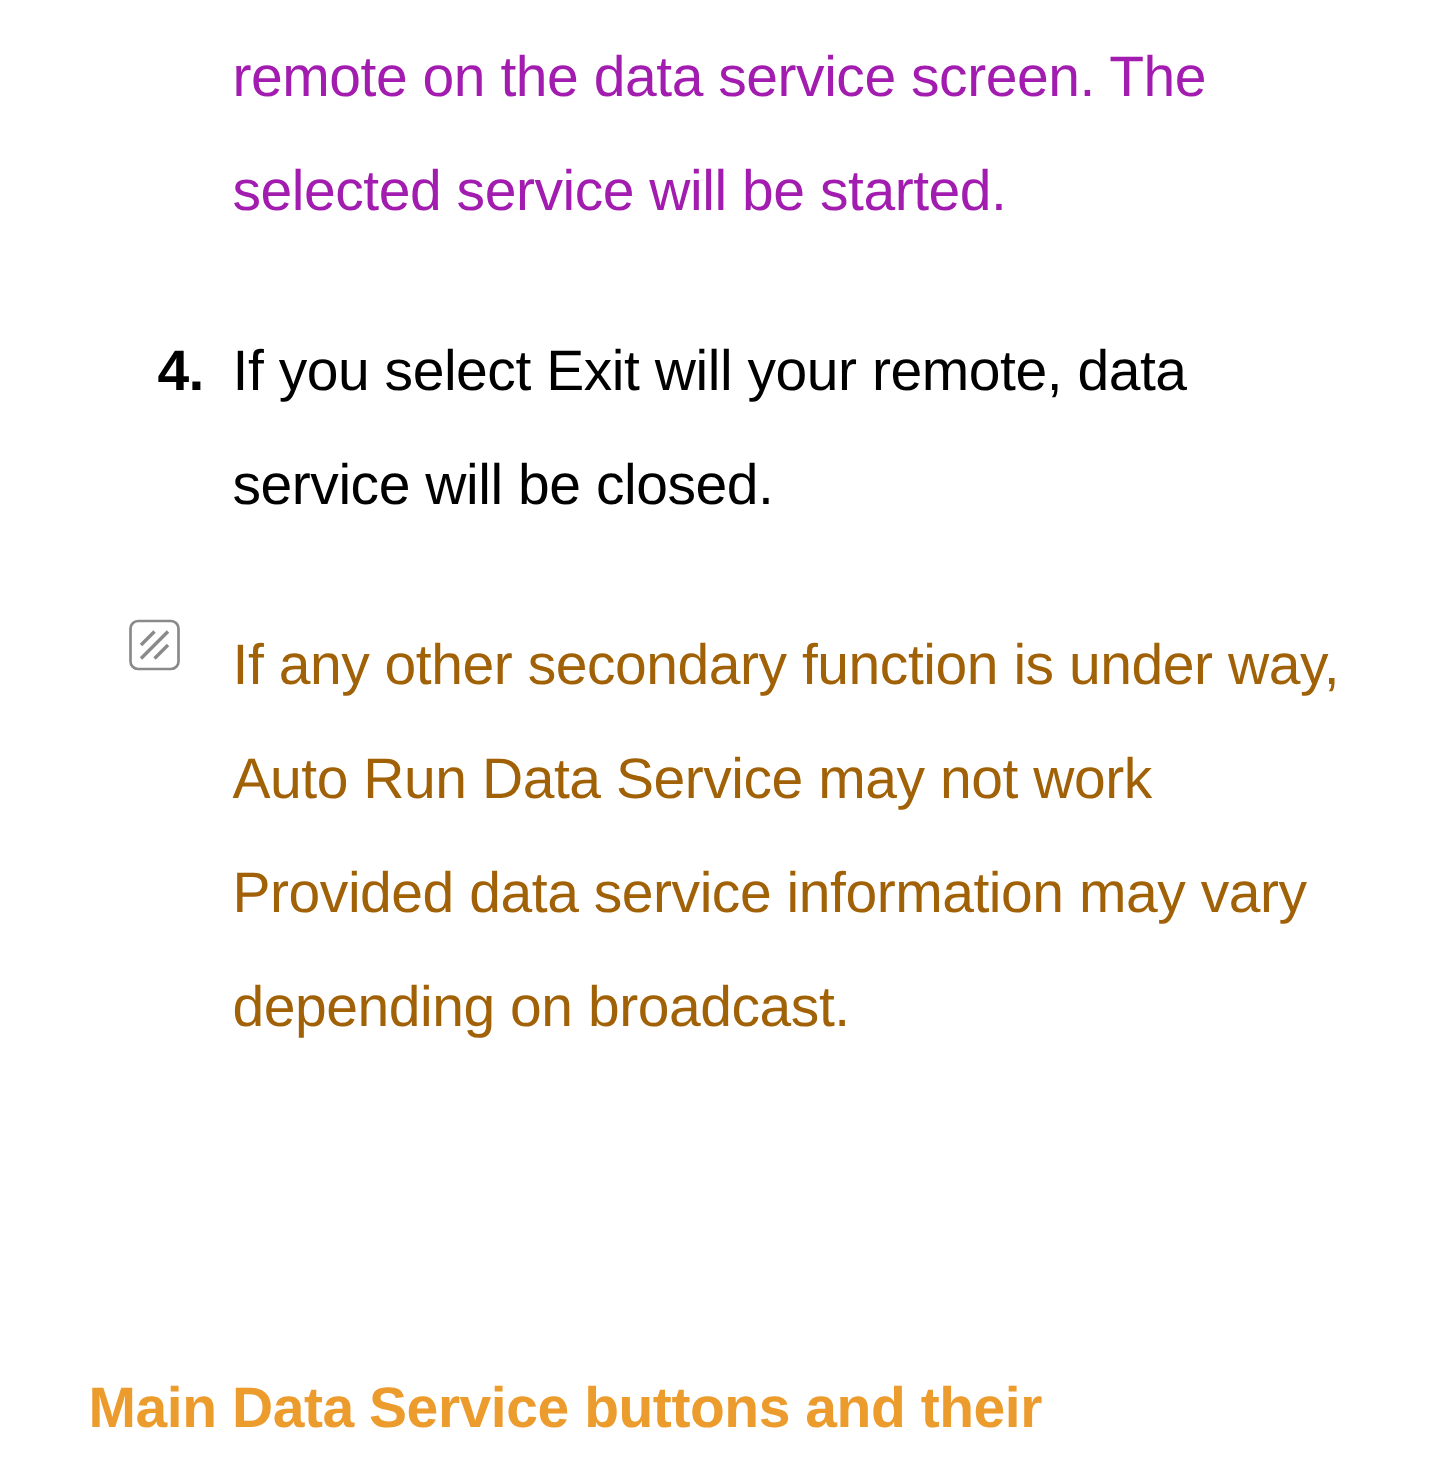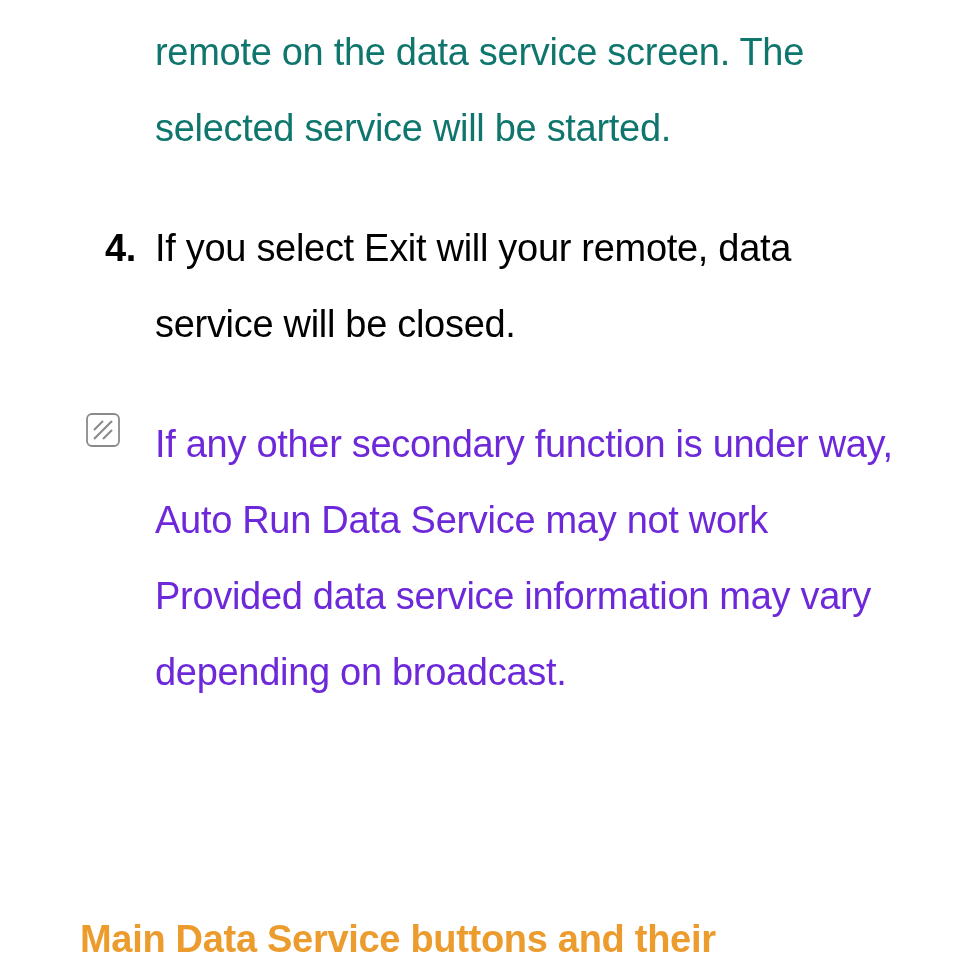--- a/index.html
+++ b/index.html
@@ -19,7 +19,7 @@
       padding: 0;
     }
     .para-1 {
-      color: #0f766e;
+      color: #a21caf;
       font-size: 38px;
       line-height: 2.0;
       padding-left: 155px;

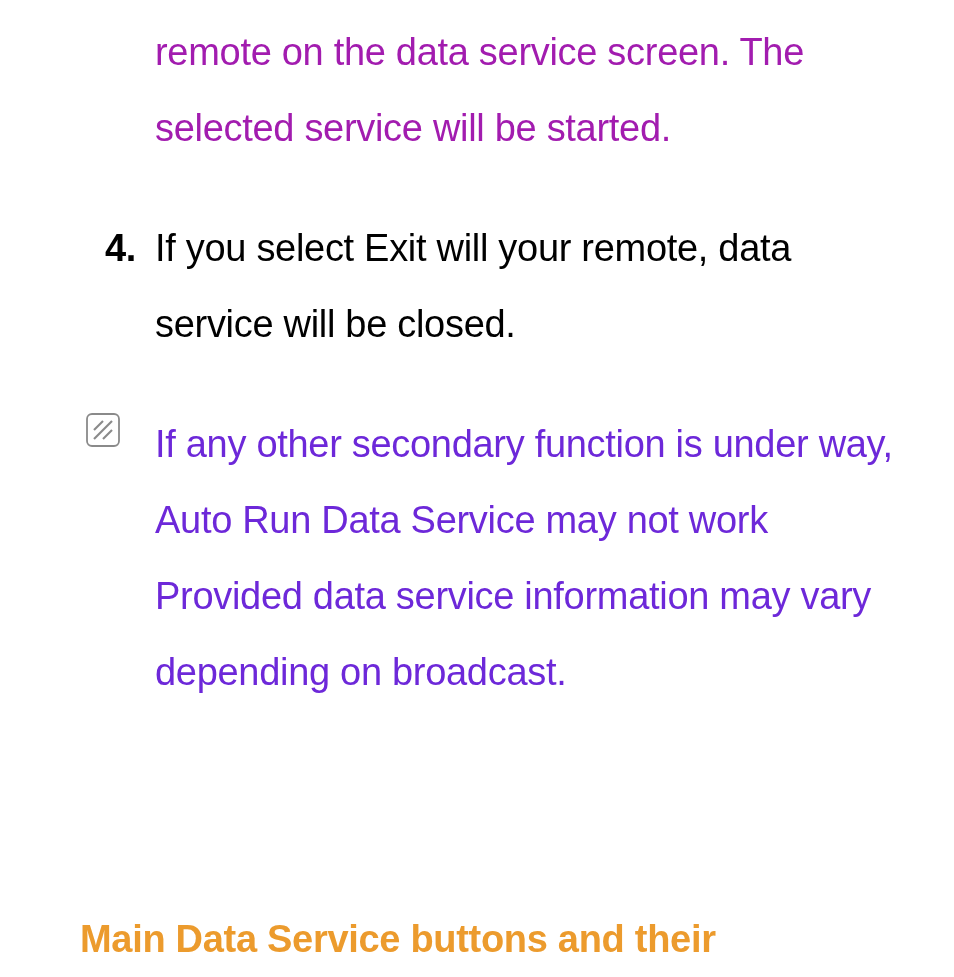--- a/index.html
+++ b/index.html
@@ -65,7 +65,7 @@
       height: 100%;
     }
     .note-text {
-      color: #6d28d9;
+      color: #a16207;
       font-size: 38px;
       line-height: 2.0;
       letter-spacing: -0.3px;

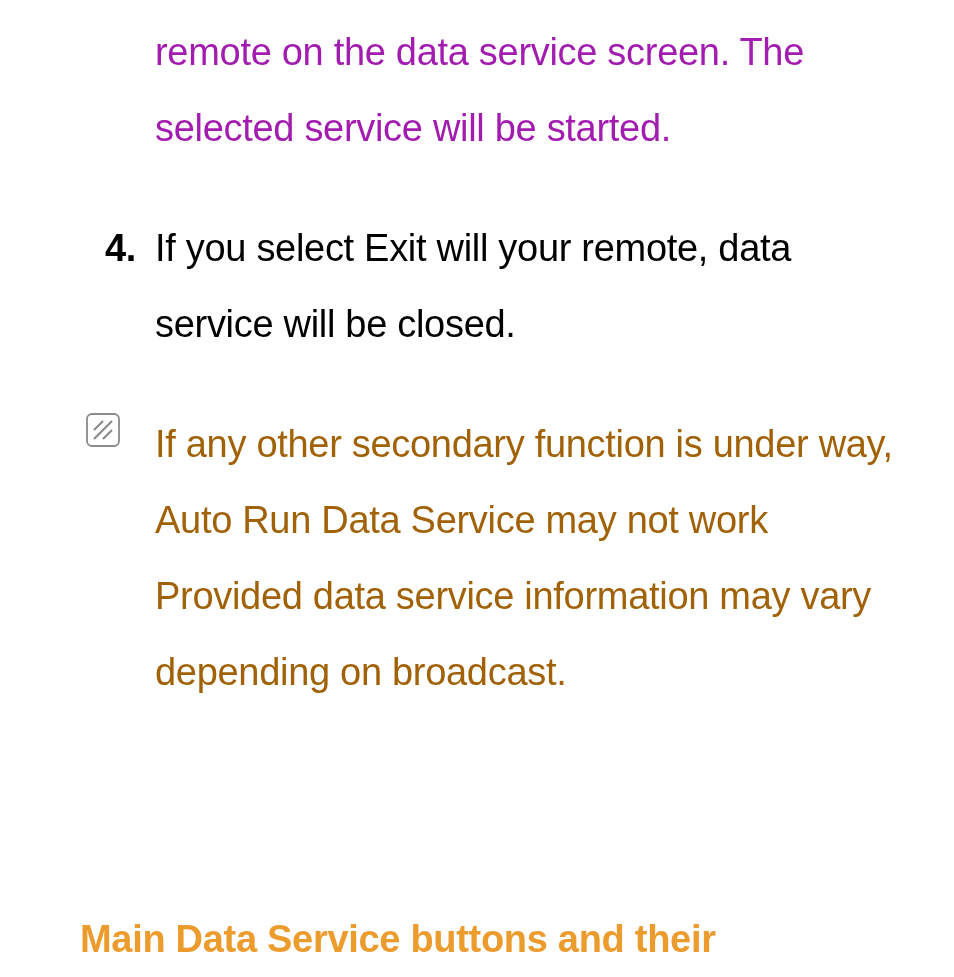--- a/index.html
+++ b/index.html
@@ -74,7 +74,7 @@
       color: #ec9b2d;
       font-size: 38px;
       font-weight: bold;
-      padding-left: 80px;
+      padding-left: 59px;
       position: absolute;
       bottom: 16px;
       letter-spacing: -0.3px;

